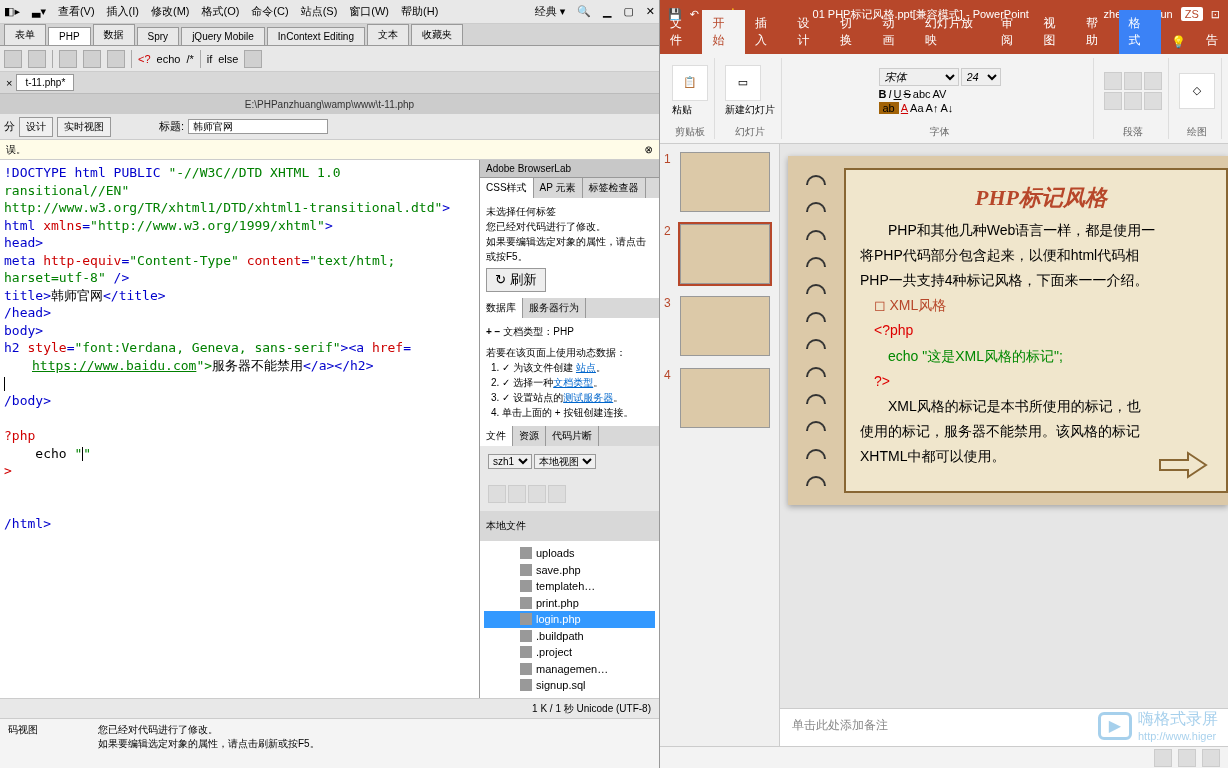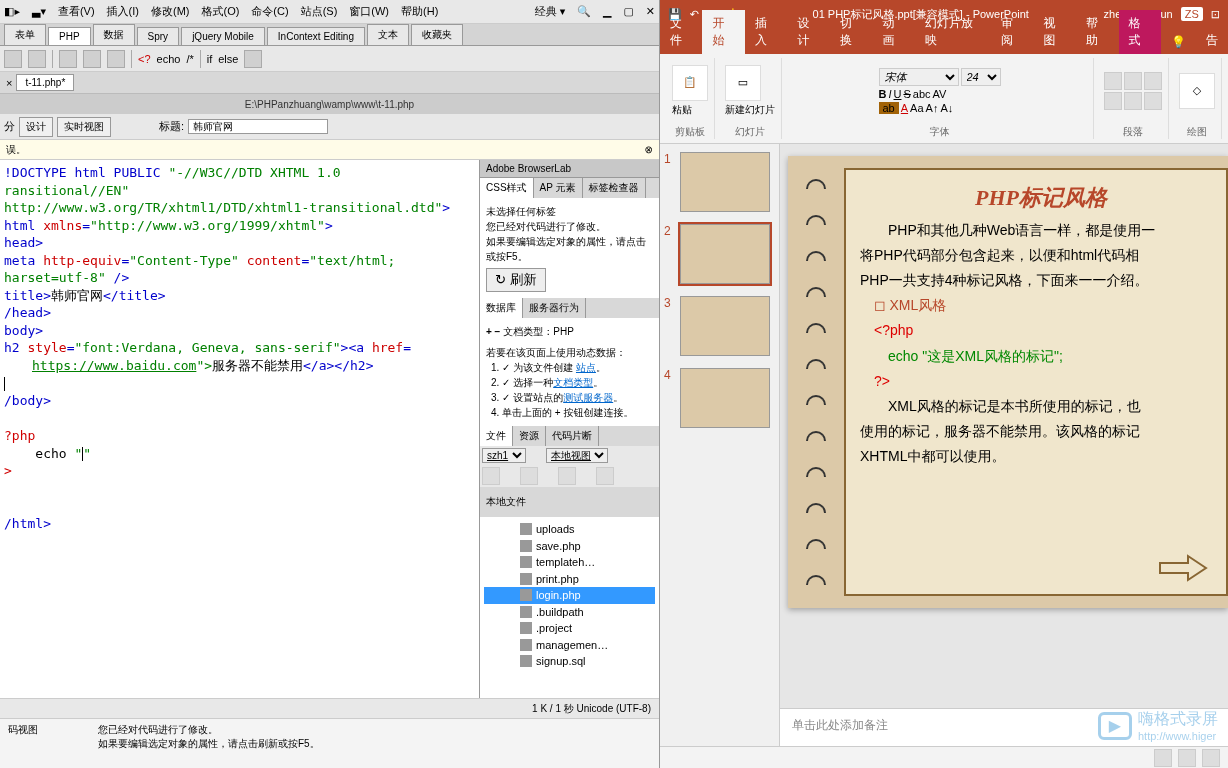--- a/index.html
+++ b/index.html
@@ -62,7 +62,7 @@
 .pp-ribbon-tabs { height: 26px; background: #b7472a; display: flex; align-items: flex-end; color: #fff; font-size: 12px; }
 .pp-ribbon-tabs span { padding: 5px 10px; cursor: pointer; }
 .pp-ribbon-tabs span.active { background: #f3f3f3; color: #b7472a; }
-.pp-ribbon-tabs span.format { background: #be185d; margin-left: auto; }
+.pp-ribbon-tabs span.format { background: #3b82f6; margin-left: auto; }
 .pp-ribbon { height: 90px; background: #f3f3f3; border-bottom: 1px solid #ccc; display: flex; padding: 4px 6px; gap: 4px; }
 .ribbon-group { display: flex; flex-direction: column; align-items: center; border-right: 1px solid #ddd; padding: 0 6px; }
 .ribbon-group .controls { flex: 1; display: flex; flex-direction: column; gap: 2px; justify-content: center; }

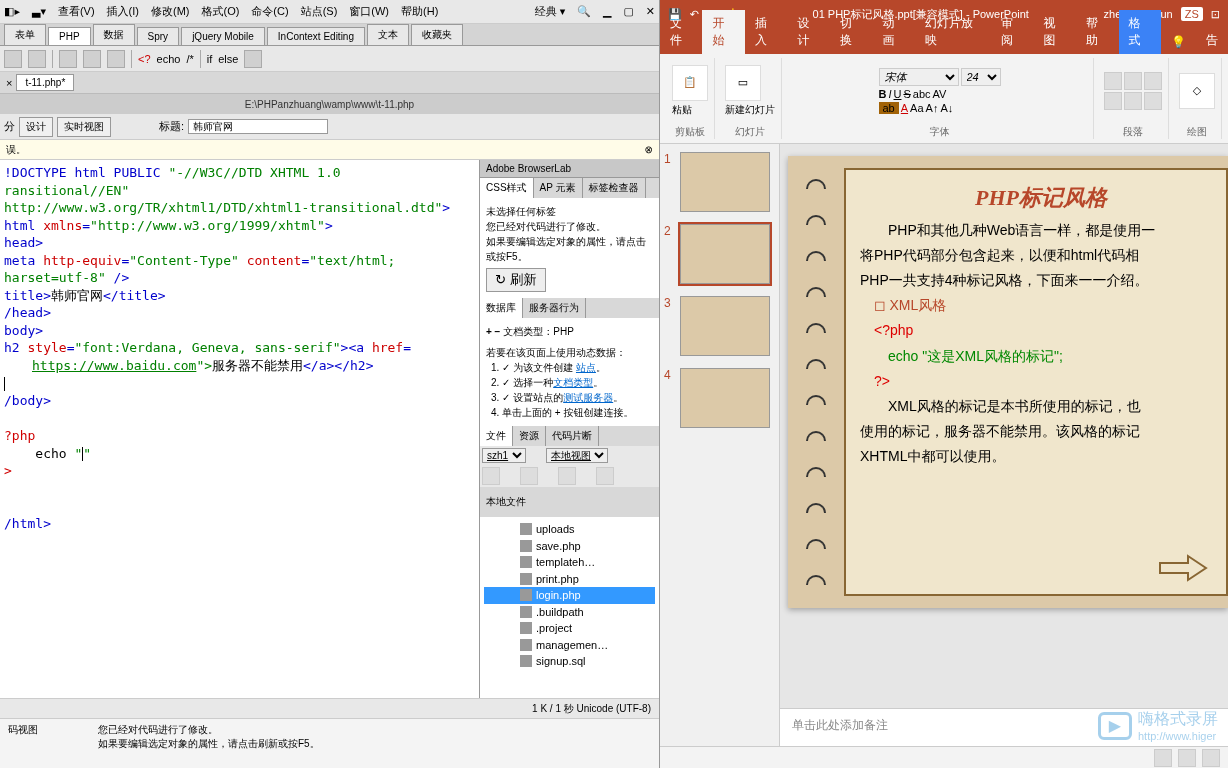--- a/index.html
+++ b/index.html
@@ -81,7 +81,7 @@
 
 .pp-slide-area { flex: 1; display: flex; flex-direction: column; }
 .pp-slide-canvas { flex: 1; display: flex; align-items: flex-start; justify-content: flex-start; padding: 12px 0 0 8px; overflow: hidden; }
-.slide { width: 440px; height: 452px; background: #dcc9a8; position: relative; box-shadow: 0 2px 6px rgba(0,0,0,0.3); }
+.slide { width: 440px; height: 349px; background: #dcc9a8; position: relative; box-shadow: 0 2px 6px rgba(0,0,0,0.3); }
 .slide-spiral { position: absolute; left: 18px; top: 10px; bottom: 10px; width: 24px; display: flex; flex-direction: column; justify-content: space-around; }
 .spiral-ring { width: 20px; height: 10px; border: 2px solid #333; border-radius: 10px 10px 0 0; border-bottom: none; }
 .slide-content { position: absolute; left: 56px; top: 12px; right: 0; bottom: 12px; background: #f0e6cc; border: 2px solid #886633; padding: 8px 4px 8px 14px; font-size: 14px; line-height: 1.8; }

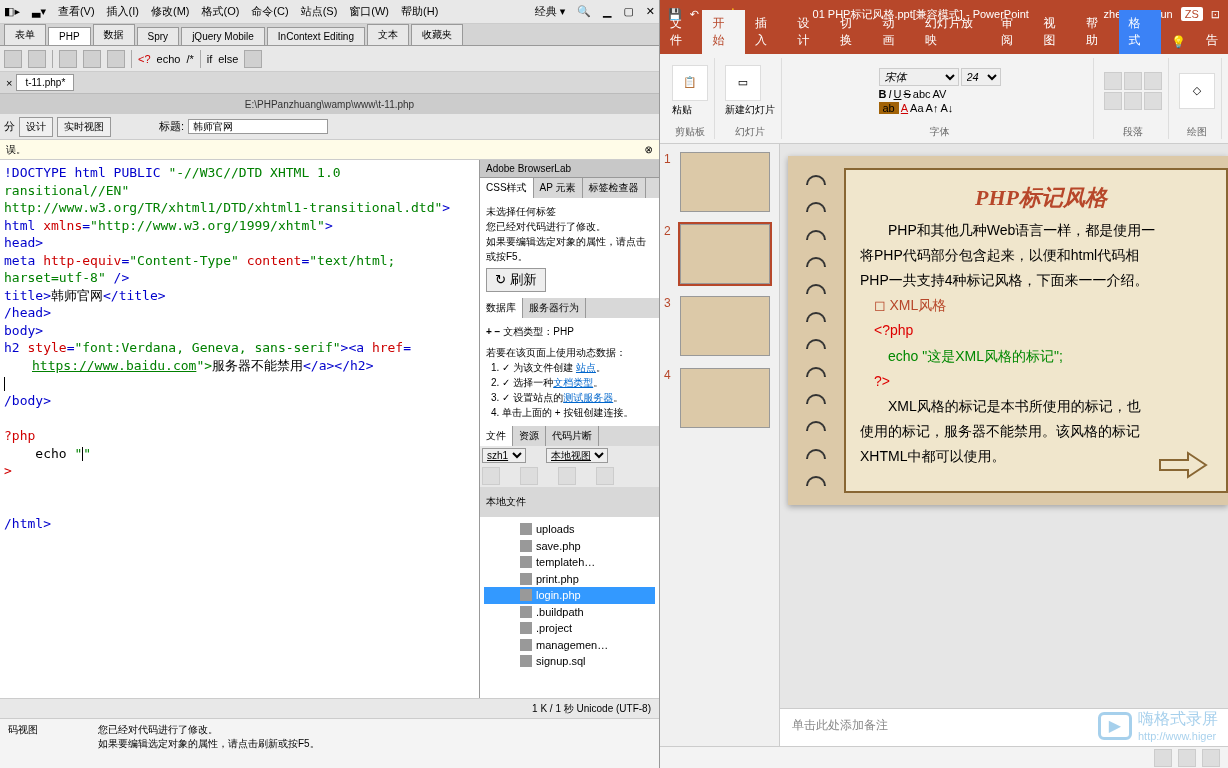--- a/index.html
+++ b/index.html
@@ -46,7 +46,7 @@
 .panel-body ol { margin-left: 16px; }
 .panel-body a { color: #0066cc; text-decoration: underline; }
 .file-panel { flex: 1; display: flex; flex-direction: column; }
-.file-toolbar { display: flex; gap: 20px; padding: 2px; background: #e8e8e8; text-decoration: underline; }
+.file-toolbar { display: flex; gap: 2px; padding: 8px; background: #e8e8e8; }
 .file-toolbar select { font-size: 10px; border: 1px solid #999; }
 .file-tree { background: #fff; flex: 1; padding: 4px; font-size: 11px; line-height: 1.5; overflow: hidden; }
 .file-tree .item { padding-left: 36px; display: flex; align-items: center; gap: 4px; }

